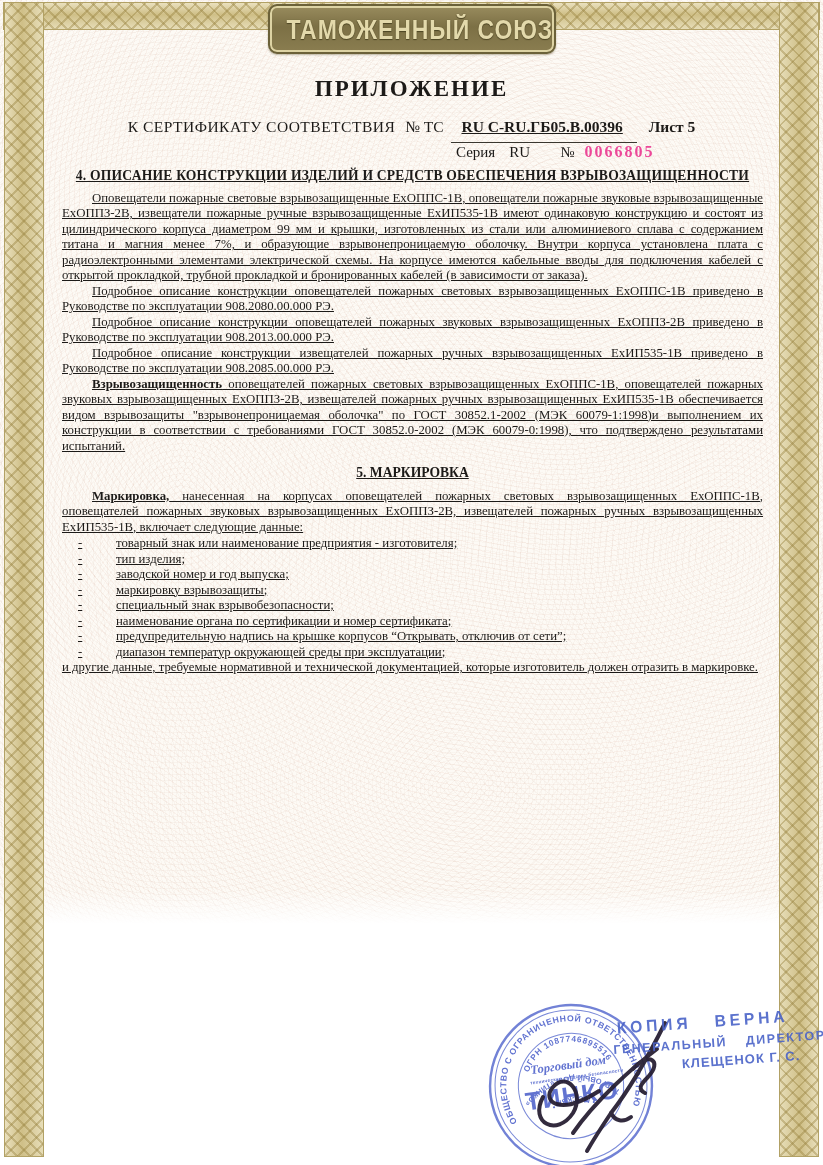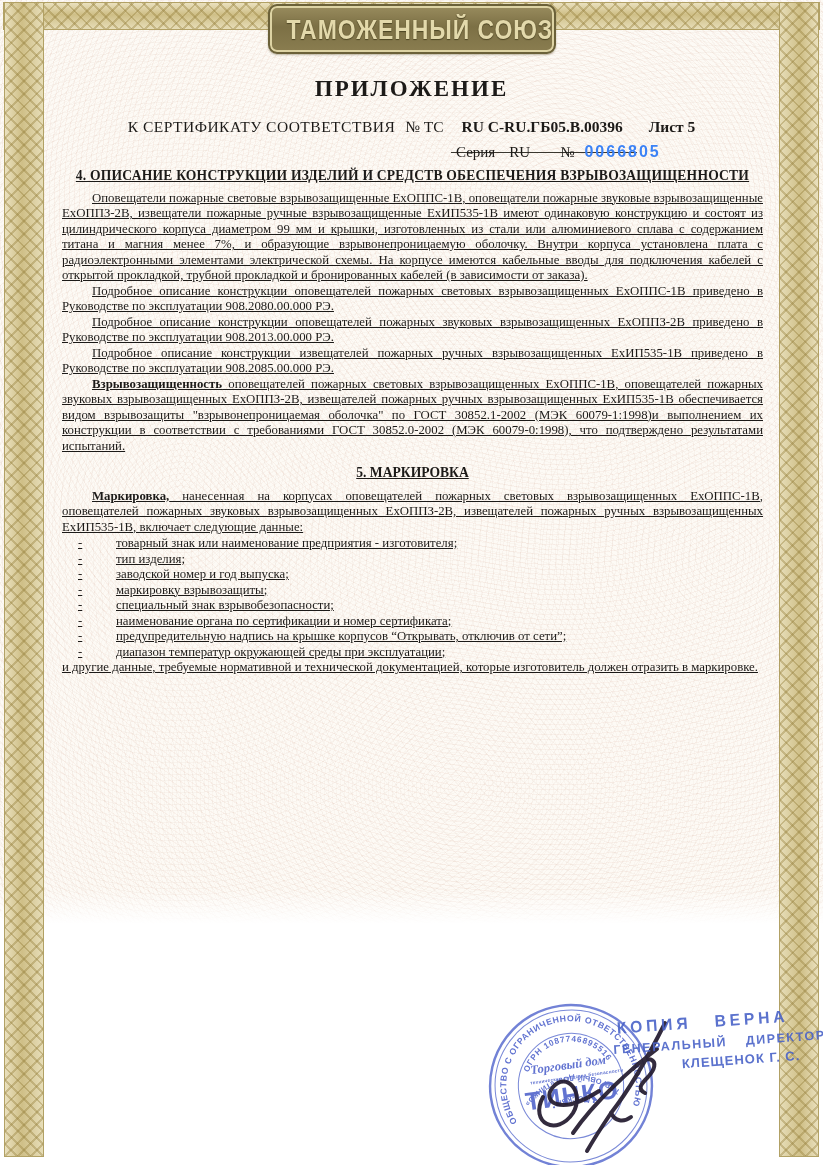--- a/index.html
+++ b/index.html
@@ -54,7 +54,7 @@
     font-size:15.5px;white-space:nowrap;}
   .certline .pre{letter-spacing:.5px;}
   .certline .no{margin-left:6px;}
-  .certline .num{font-weight:bold;border-bottom:1.5px solid #3a372f;padding:0 14px 17px 10px;margin-left:4px;}
+  .certline .num{font-weight:bold;border-bottom:1.5px solid #3a372f;padding:0 14px 7px 10px;margin-left:4px;text-decoration:underline;}
   .certline .sheetno{font-weight:bold;margin-left:8px;}
   .seriesline{position:absolute;top:143px;left:456px;font-size:15px;display:flex;align-items:baseline;}
   .seriesline .lbl{margin-right:14px;}

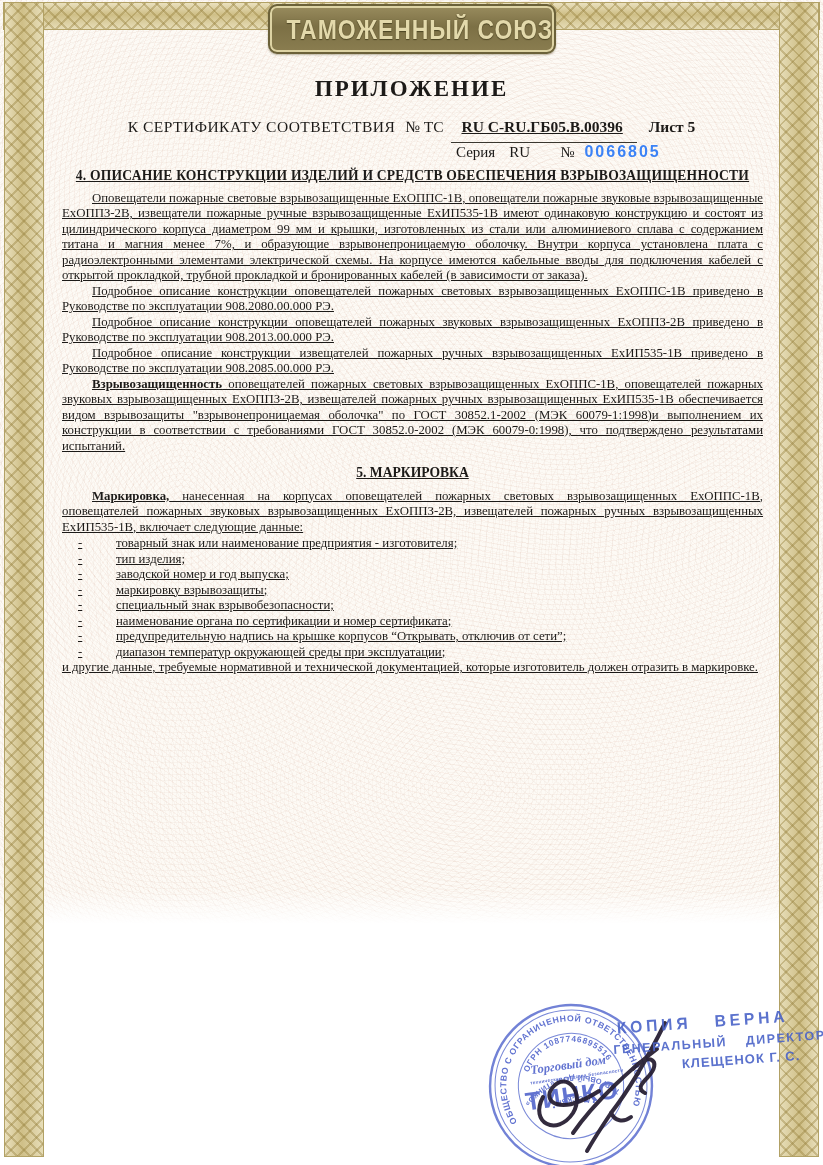--- a/index.html
+++ b/index.html
@@ -60,7 +60,7 @@
   .seriesline .lbl{margin-right:14px;}
   .seriesline .ru{margin-right:30px;}
   .seriesline .nsign{margin-right:10px;}
-  .serial{font-family:Liberation Sans, sans-serif;font-weight:bold;color:#3b82f6;
+  .serial{font-family:Liberation Serif, serif;font-weight:bold;color:#ec4899;
     font-size:16px;letter-spacing:2px;}
 
   

